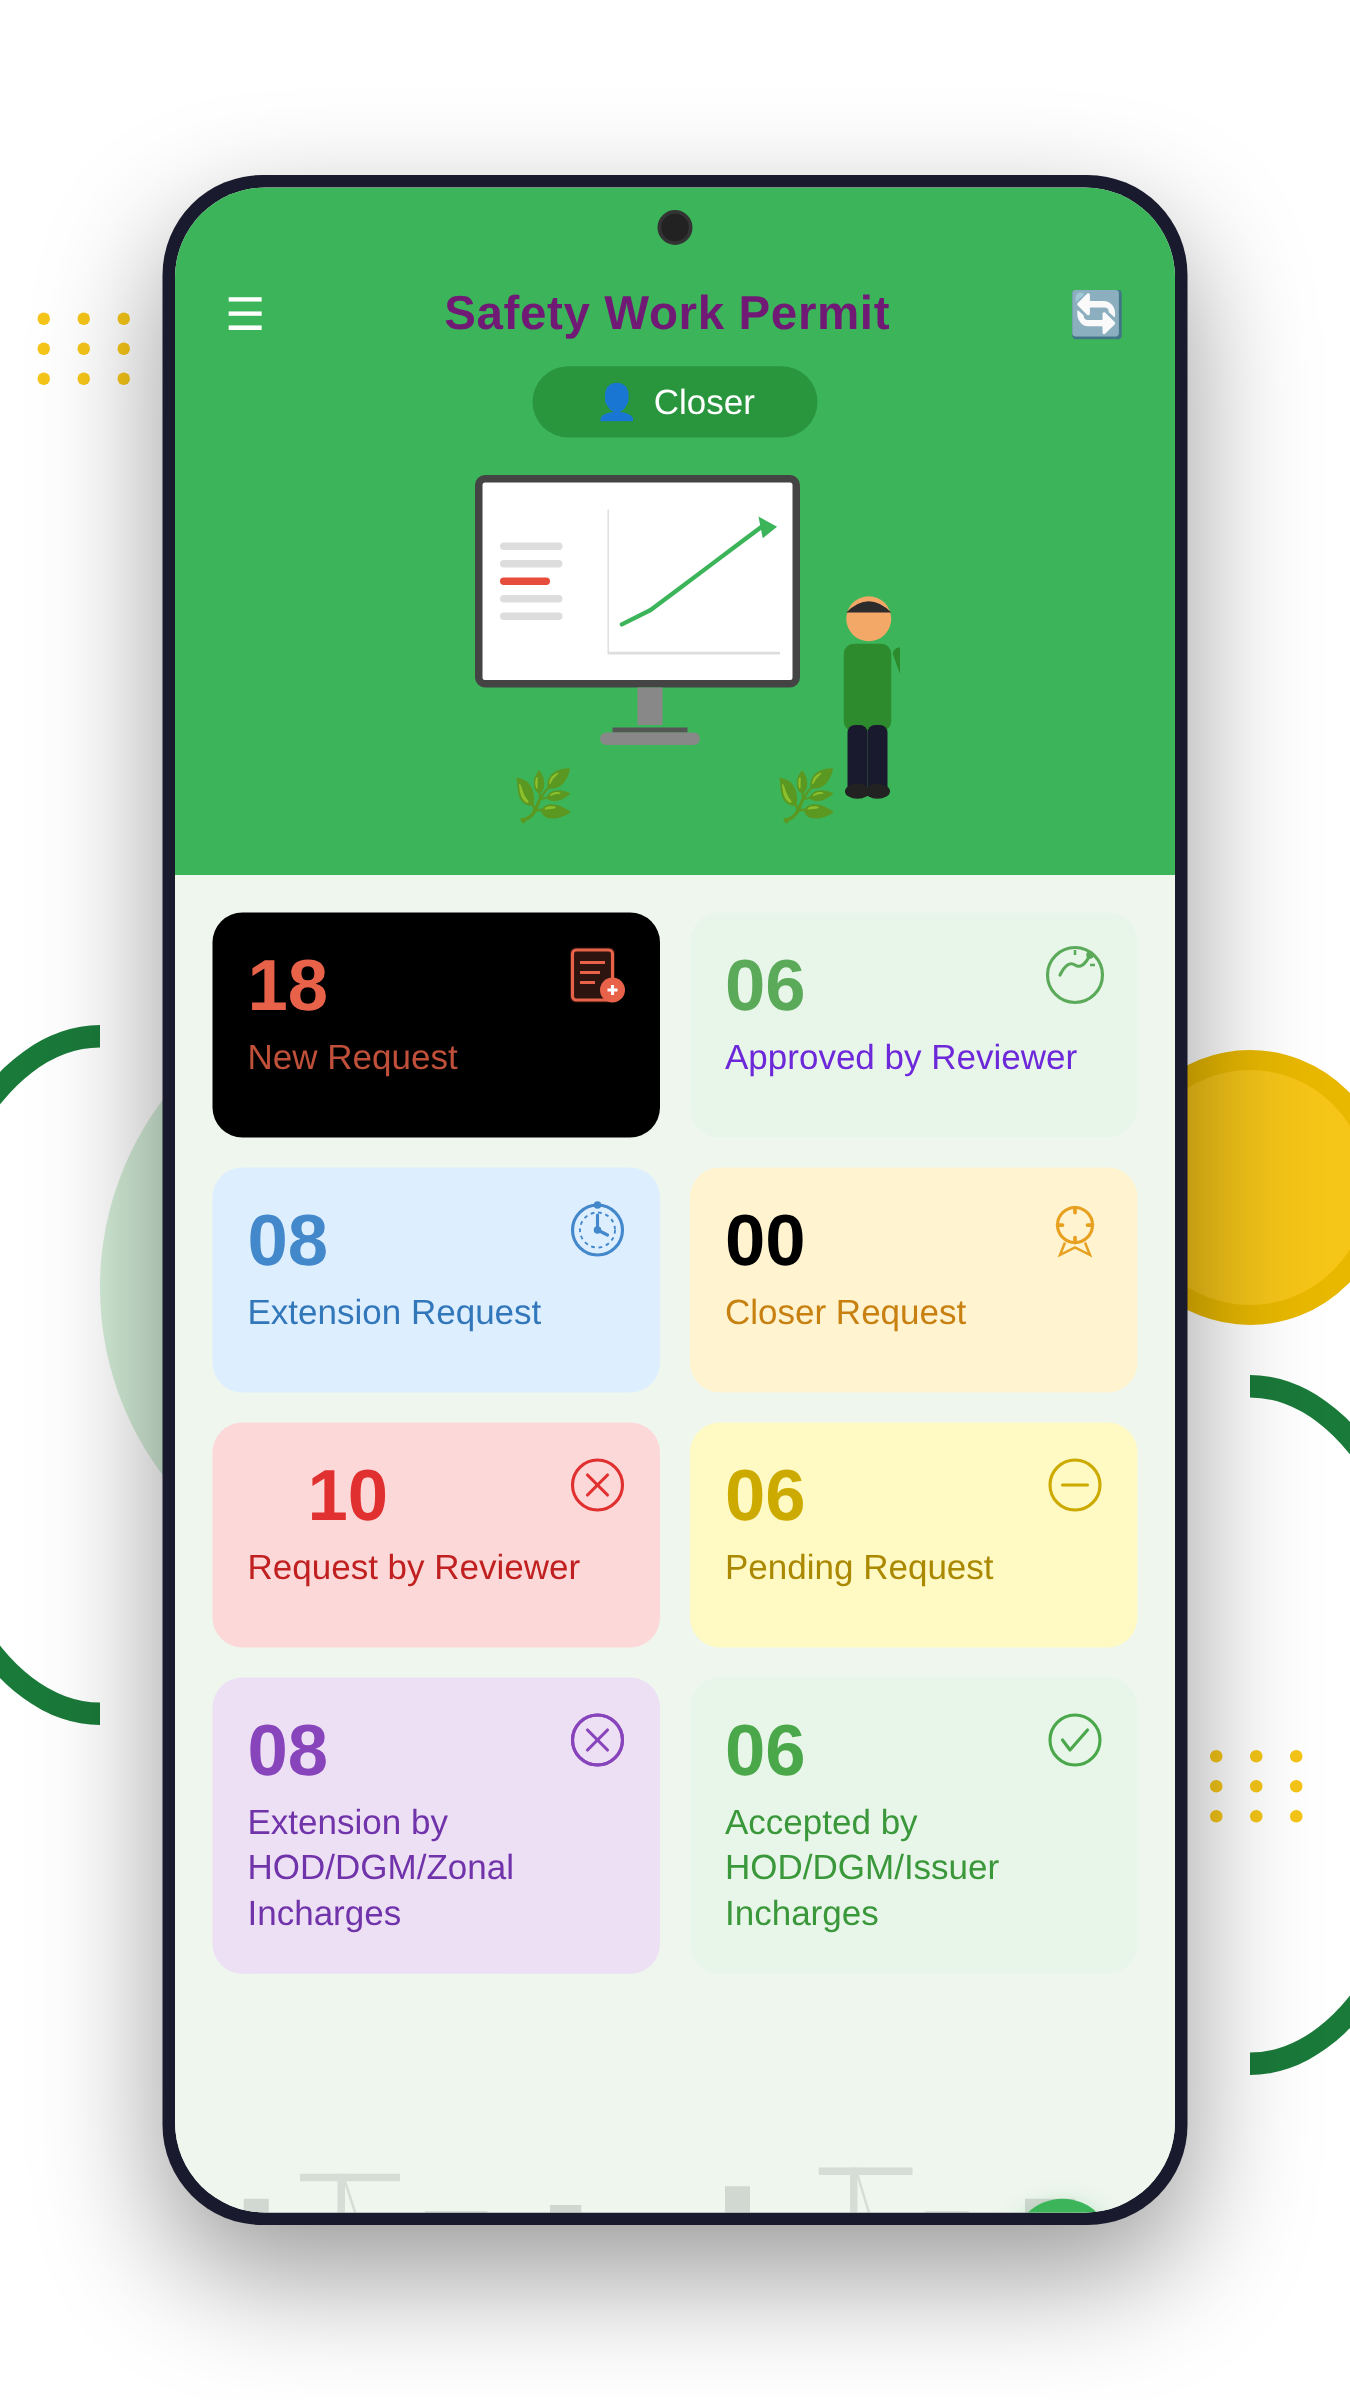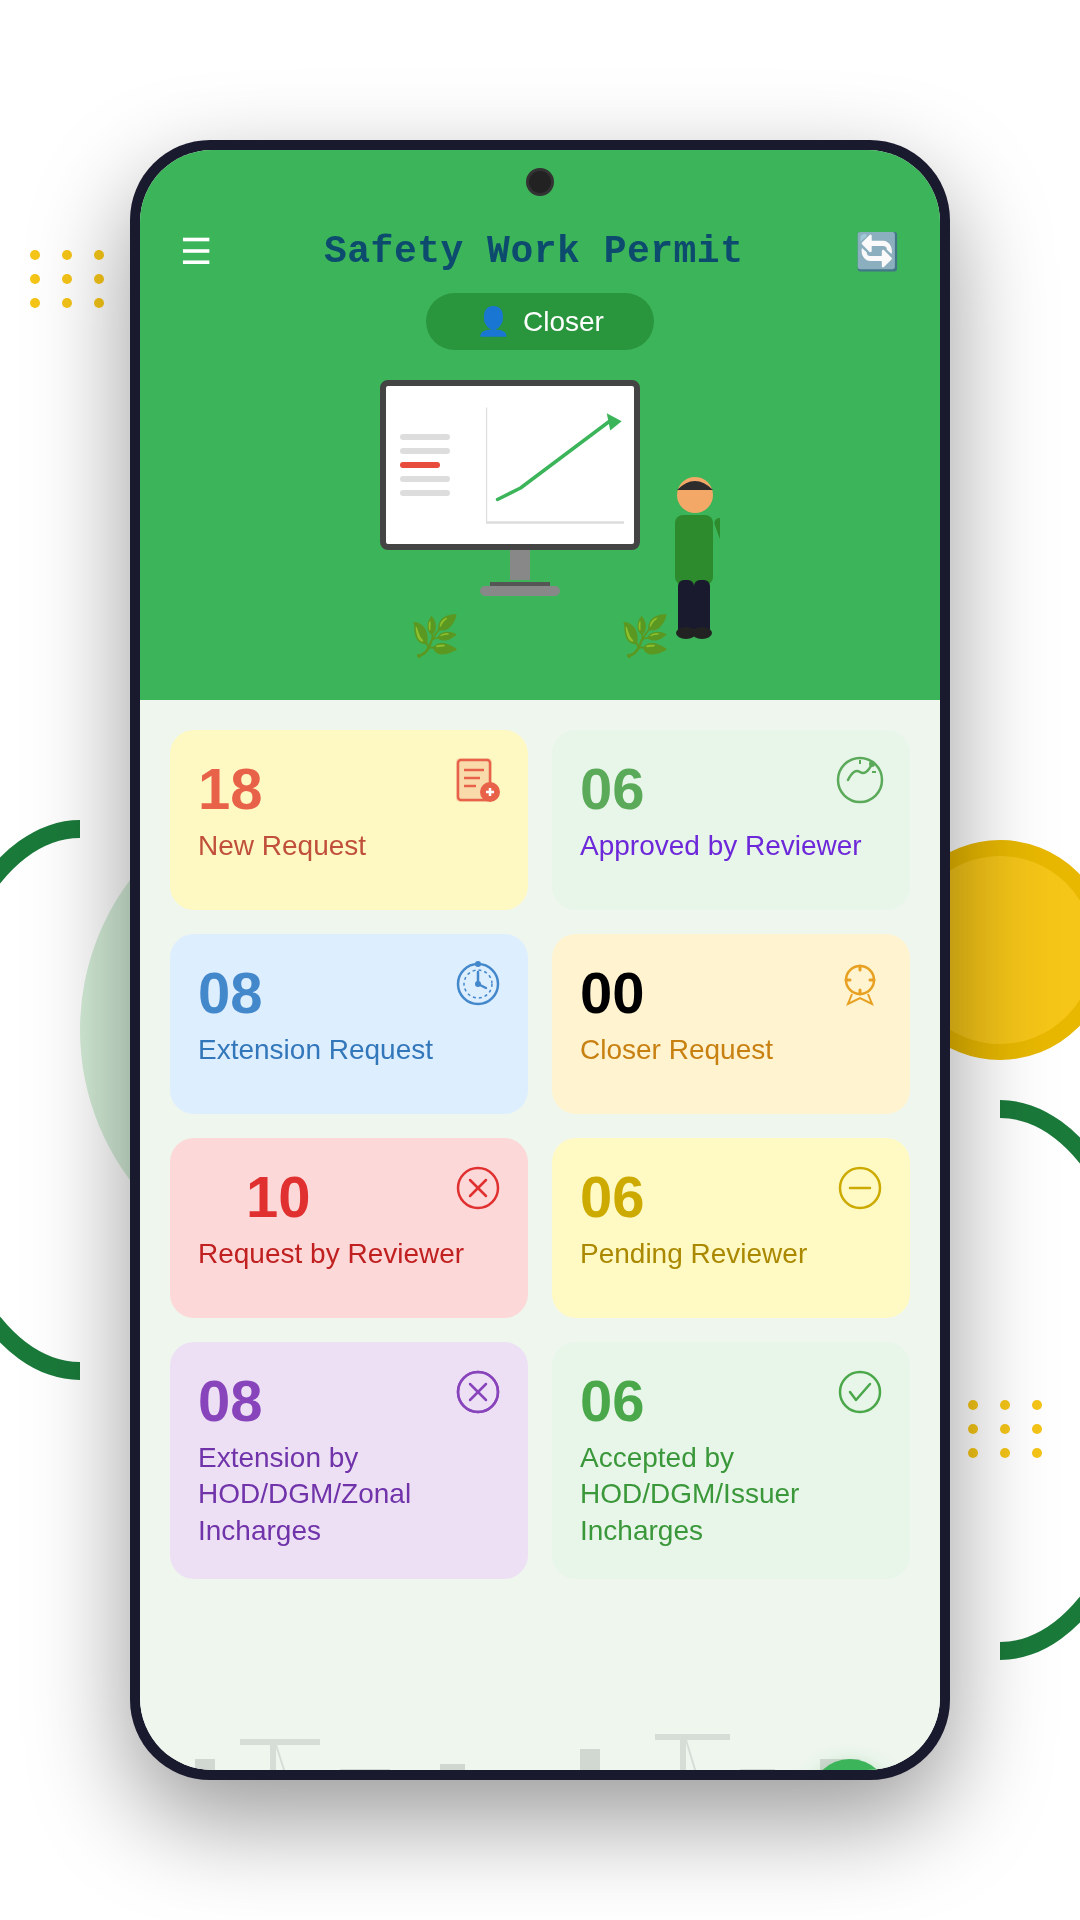--- a/index.html
+++ b/index.html
@@ -157,9 +157,8 @@
     .header-title {
       font-size: 38px;
       font-weight: 700;
-      color: #0c4a6e;
+      color: #701a75;
       letter-spacing: 0.5px;
-      font-family: Liberation Mono, monospace;
     }
 
     .refresh-icon {

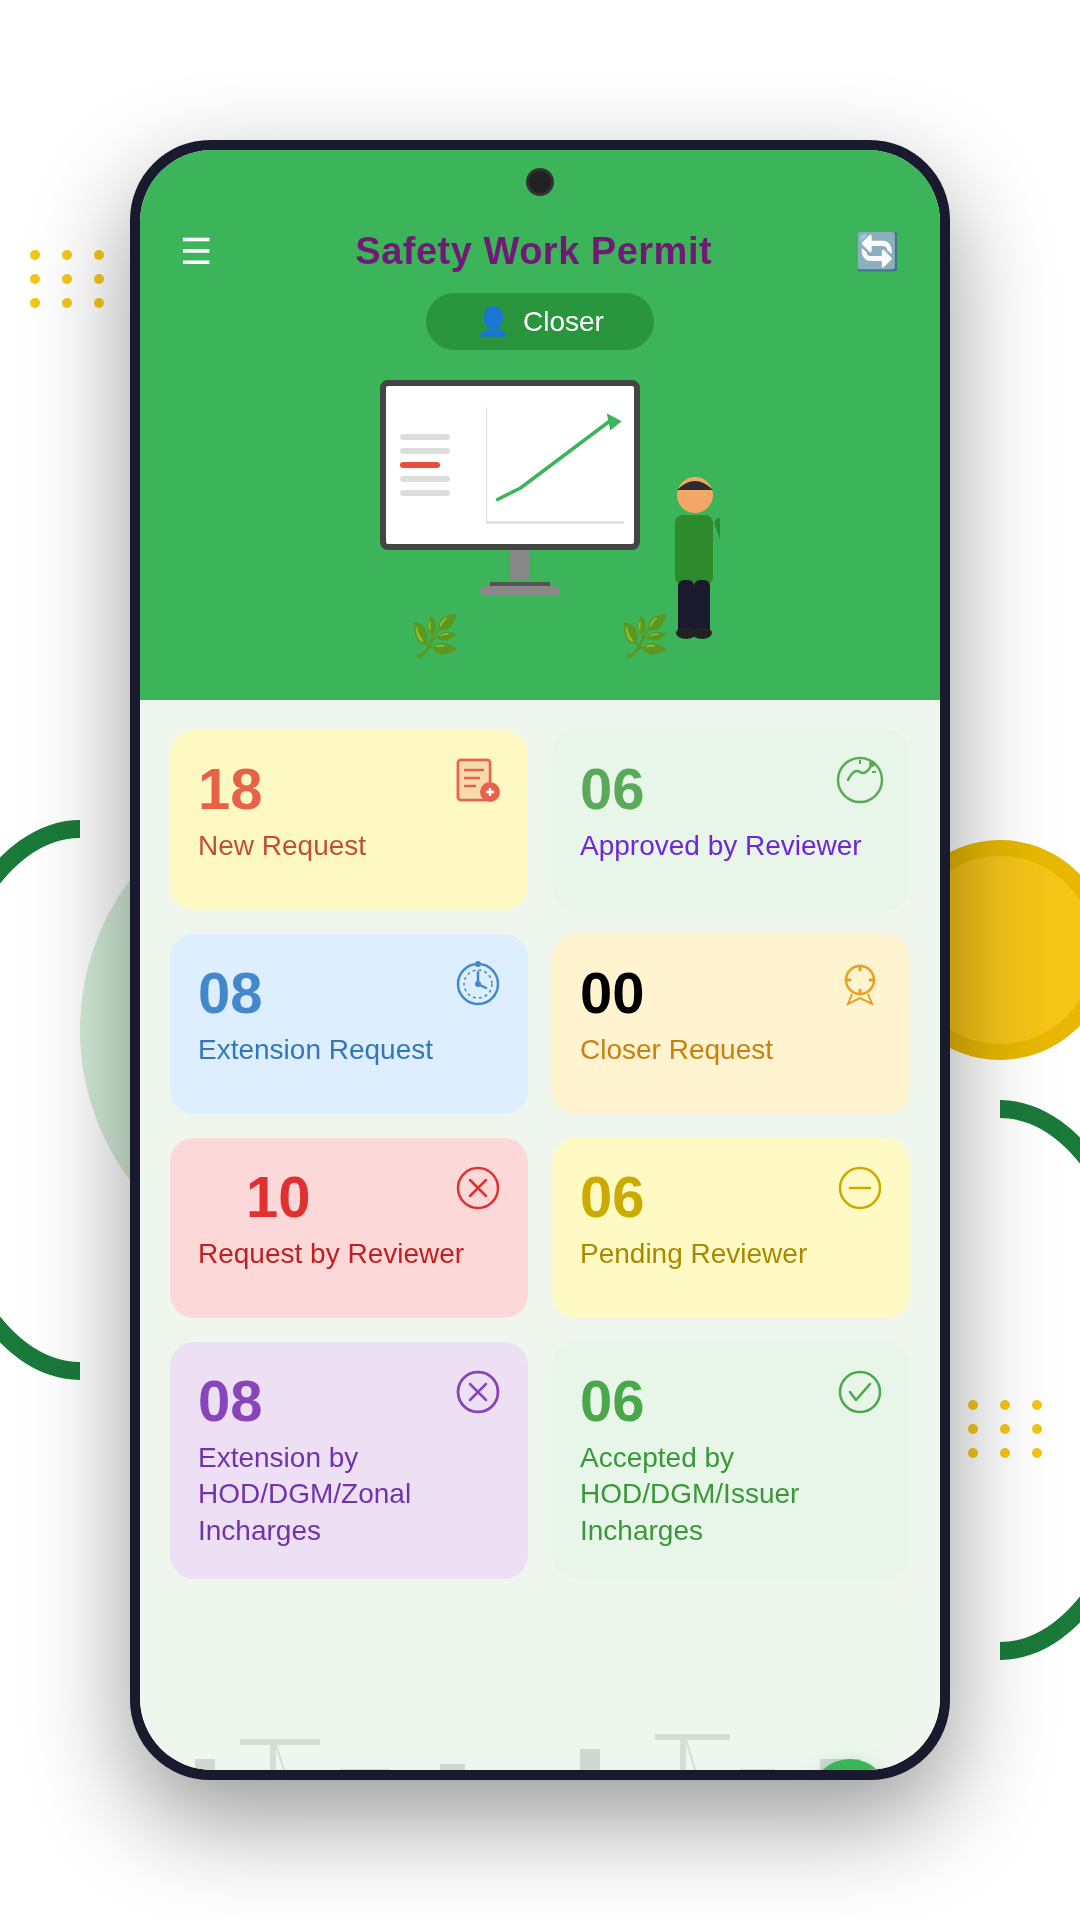--- a/index.html
+++ b/index.html
@@ -312,7 +312,7 @@
 
     
     .card-pink {
-      background: #fef9c3;
+      background: #000000;
     }
     .card-pink .card-number { color: #e8624a; }
     .card-pink .card-label { color: #c0503a; }

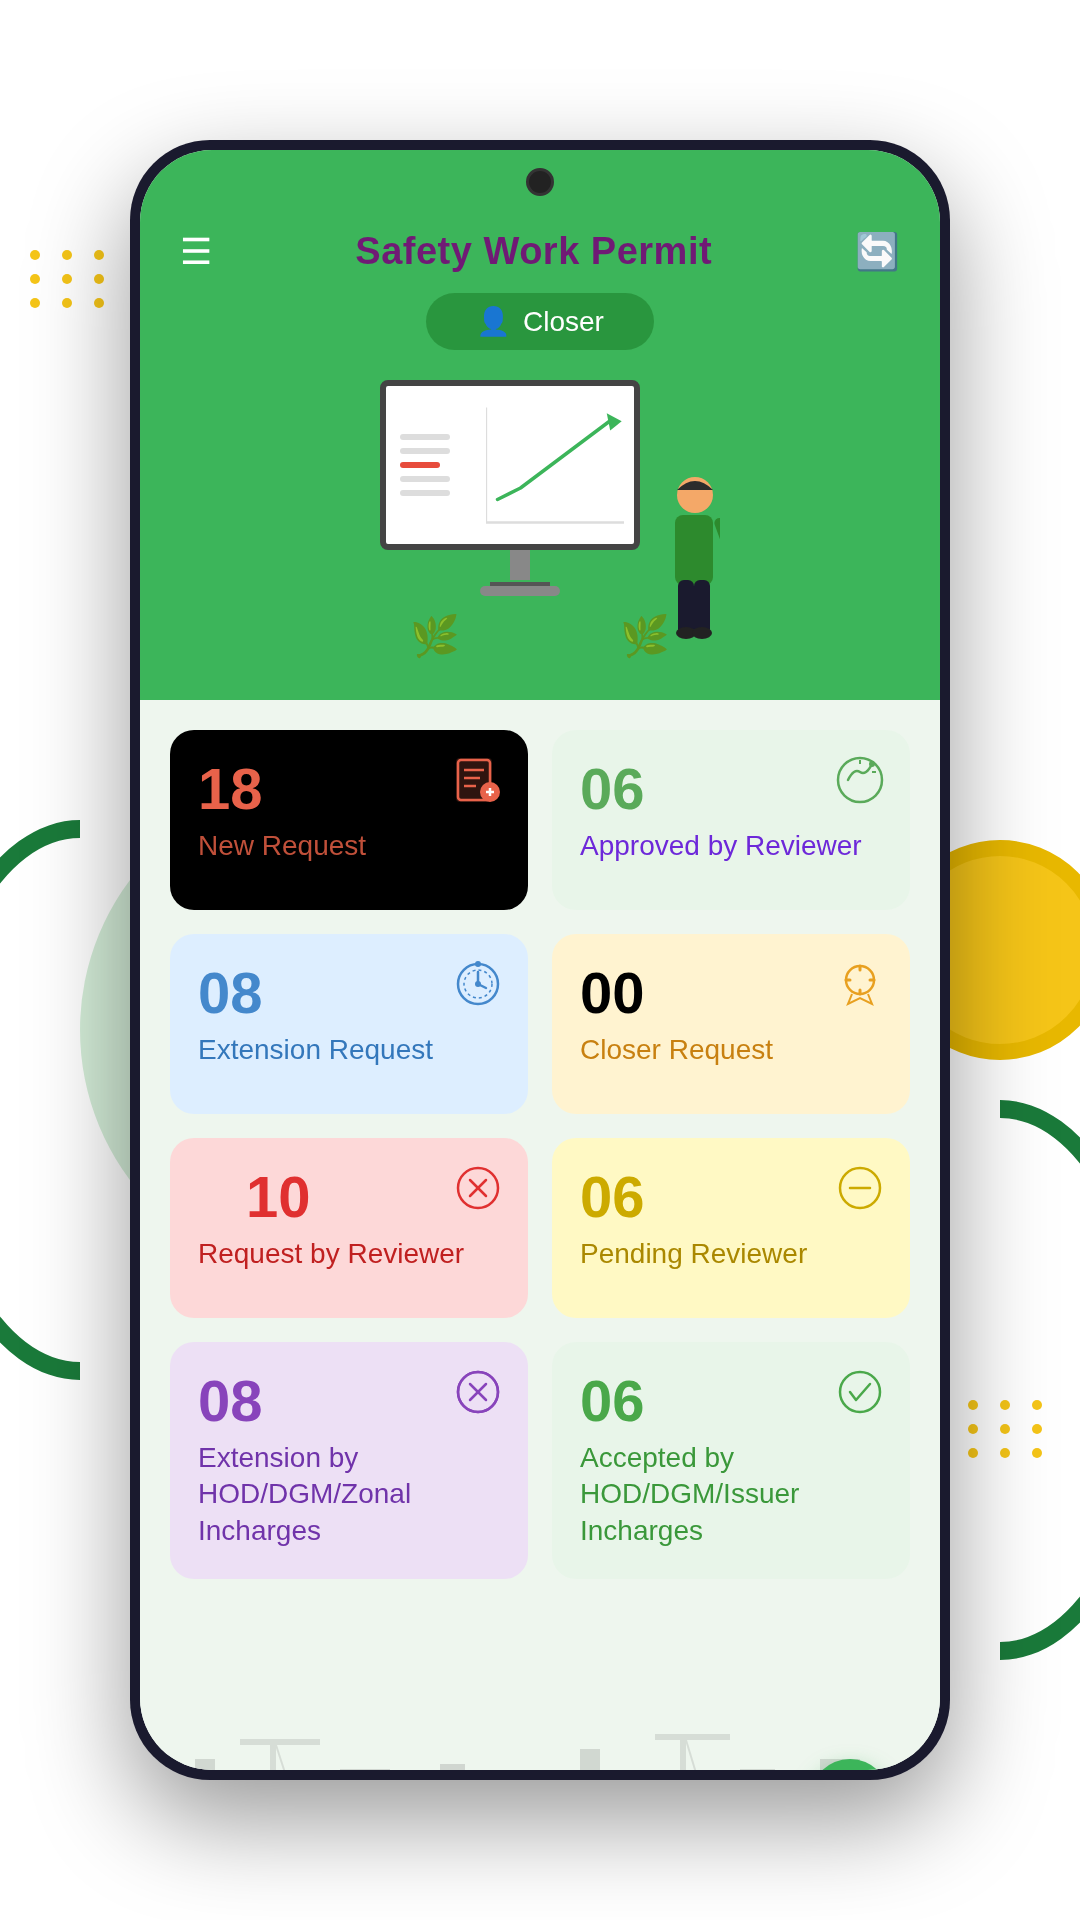--- a/index.html
+++ b/index.html
@@ -578,7 +578,7 @@
 
           <div class="card card-yellow">
             <span class="card-number">06</span>
-            <span class="card-label">Pending Reviewer</span>
+            <span class="card-label">Pending Request</span>
             <div class="card-icon">
               <svg width="52" height="52" viewBox="0 0 52 52" fill="none" xmlns="http://www.w3.org/2000/svg">
                 <circle cx="26" cy="26" r="20" stroke="#ccaa00" stroke-width="2.5" fill="none"></circle>

